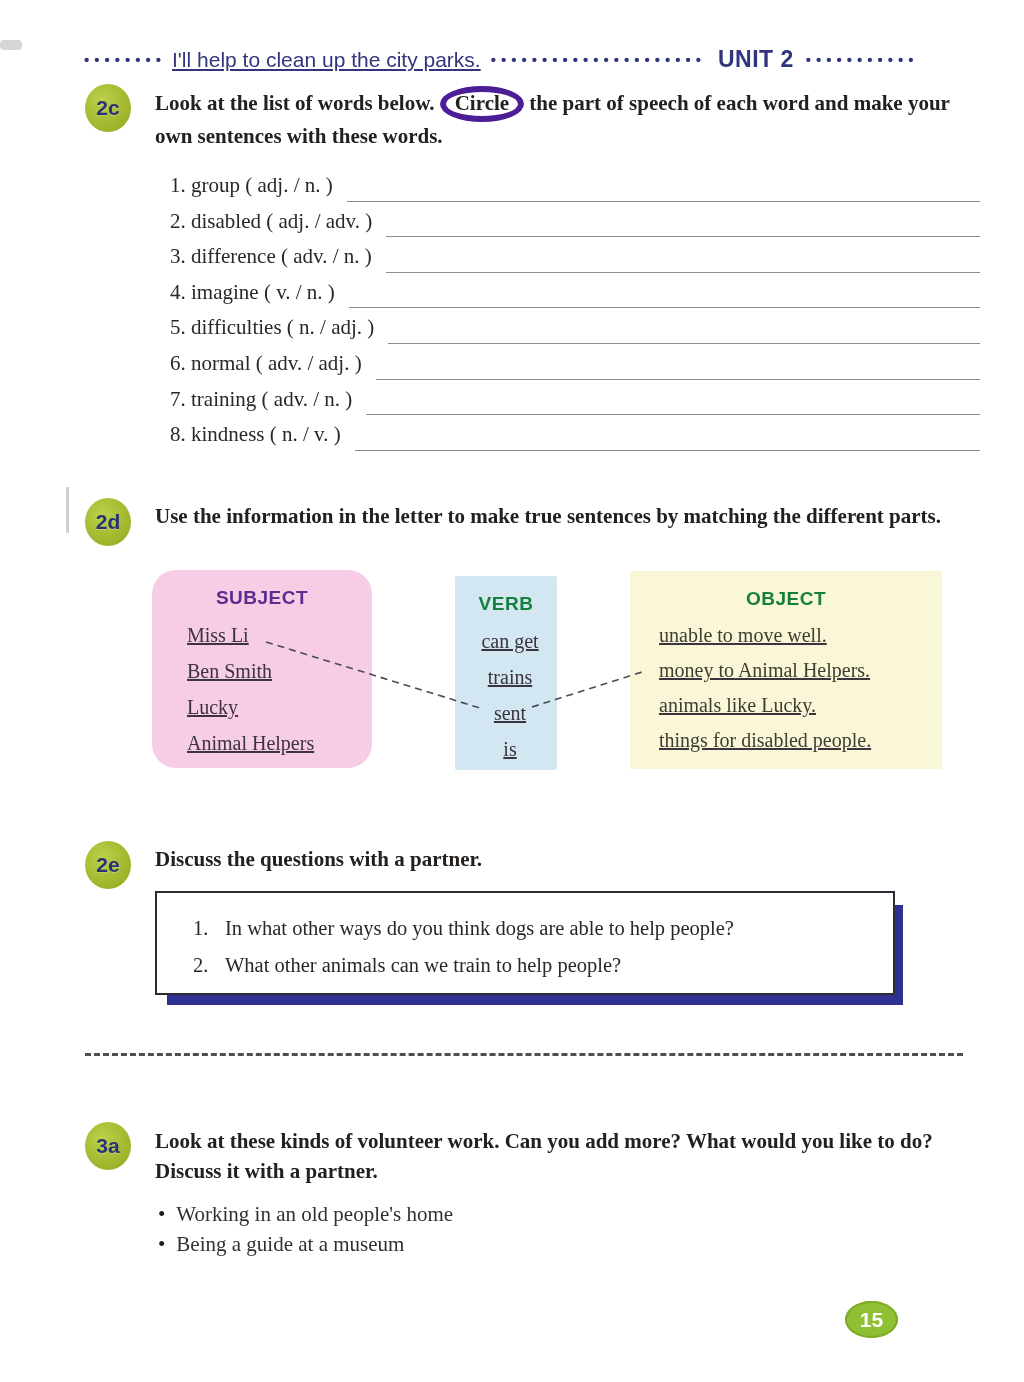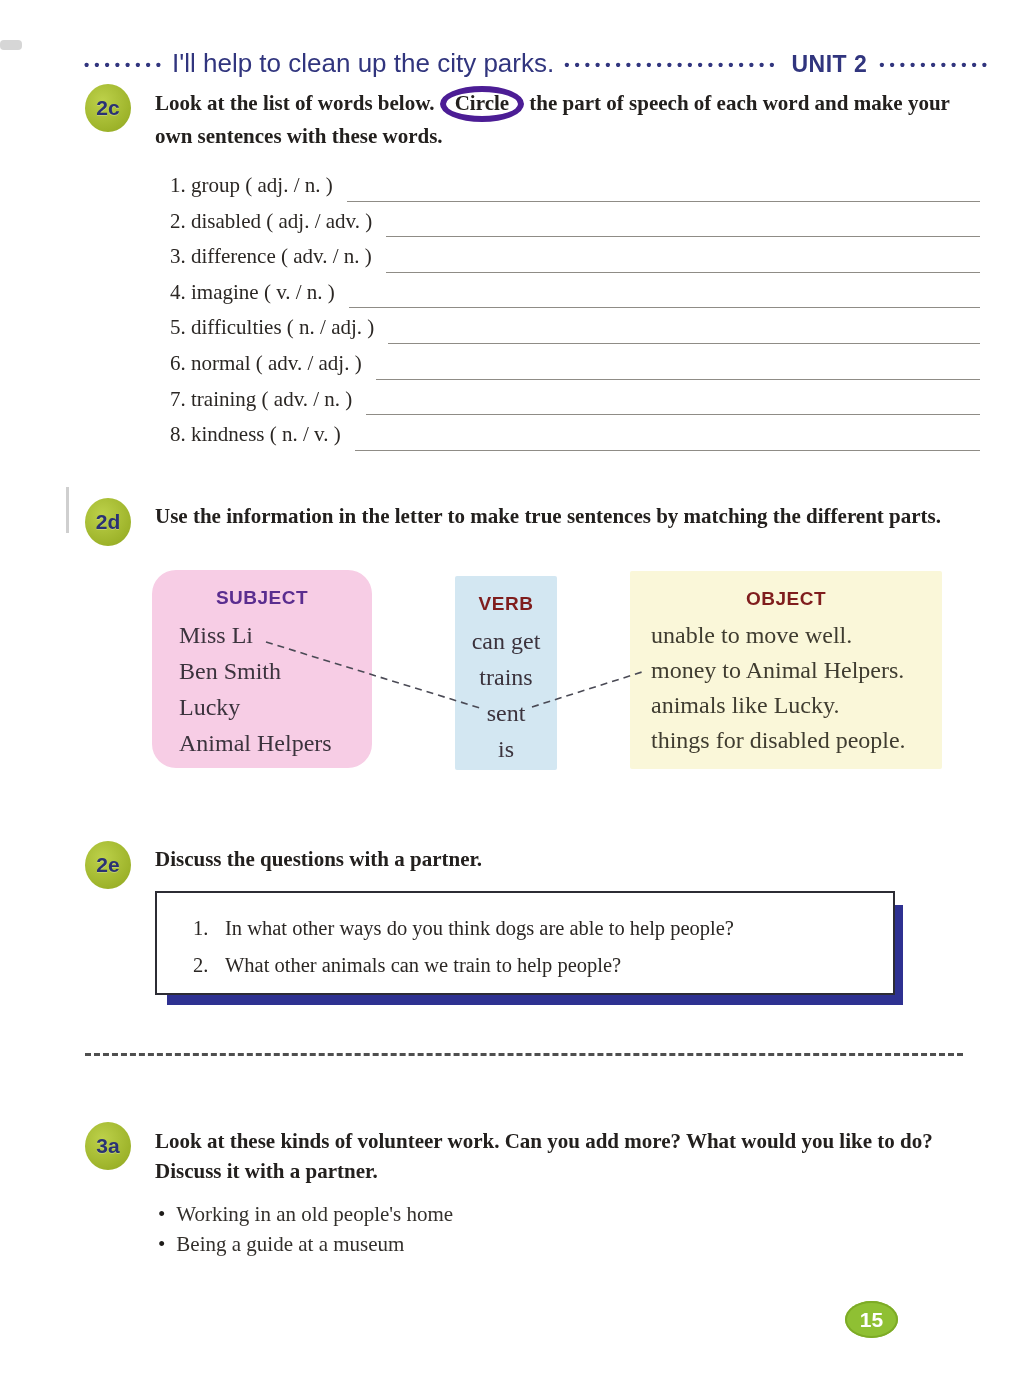--- a/index.html
+++ b/index.html
@@ -33,7 +33,7 @@
     top: -2px;
     overflow: hidden;
   }
-  .hdr .title { margin: 16px 10px 0 6px; font-size: 26px; }
+  .hdr .title { margin: 16px 10px 0 6px; font-size: 21px; text-decoration: underline; }
   .hdr .unit  { font-weight: bold; font-size: 23px; margin: 8px 12px; letter-spacing: 0.5px; }
 
   

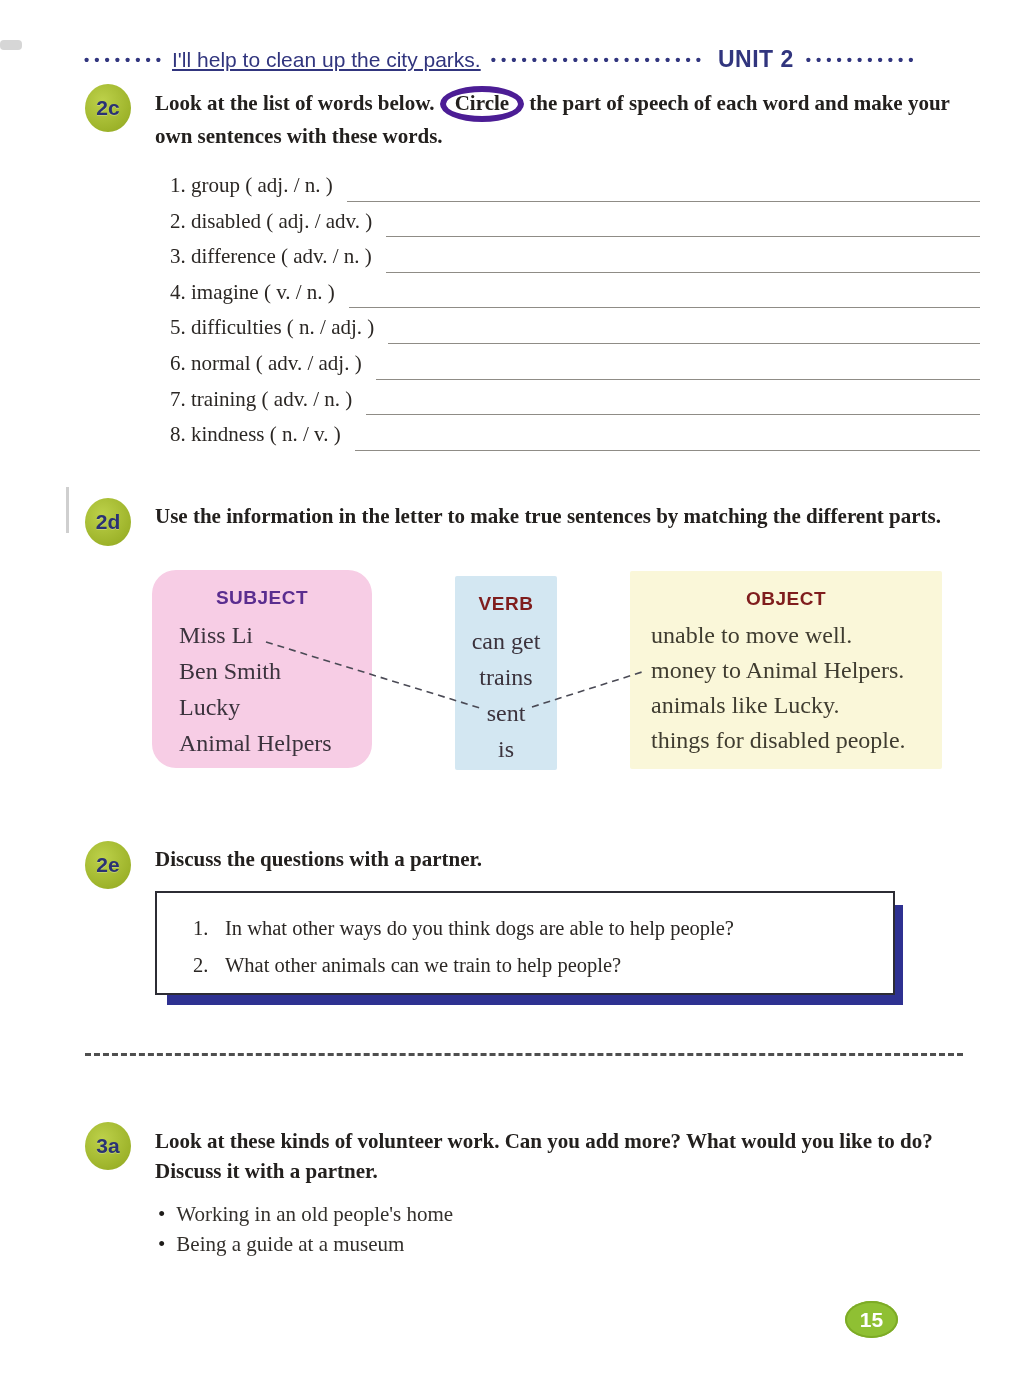--- a/index.html
+++ b/index.html
@@ -95,7 +95,7 @@
     text-align: center;
     padding-top: 17px;
     letter-spacing: 0.5px;
-    color: #7f1d1d;
+    color: #15803d;
   }
   .match-box ul { list-style: none; margin: 8px 0 0 0; padding: 0; font-size: 24px; color: #3b333d; }
   .box-subject { left: 152px; top: 570px; width: 220px; height: 198px; background: #f7cde5; border-radius: 24px; }

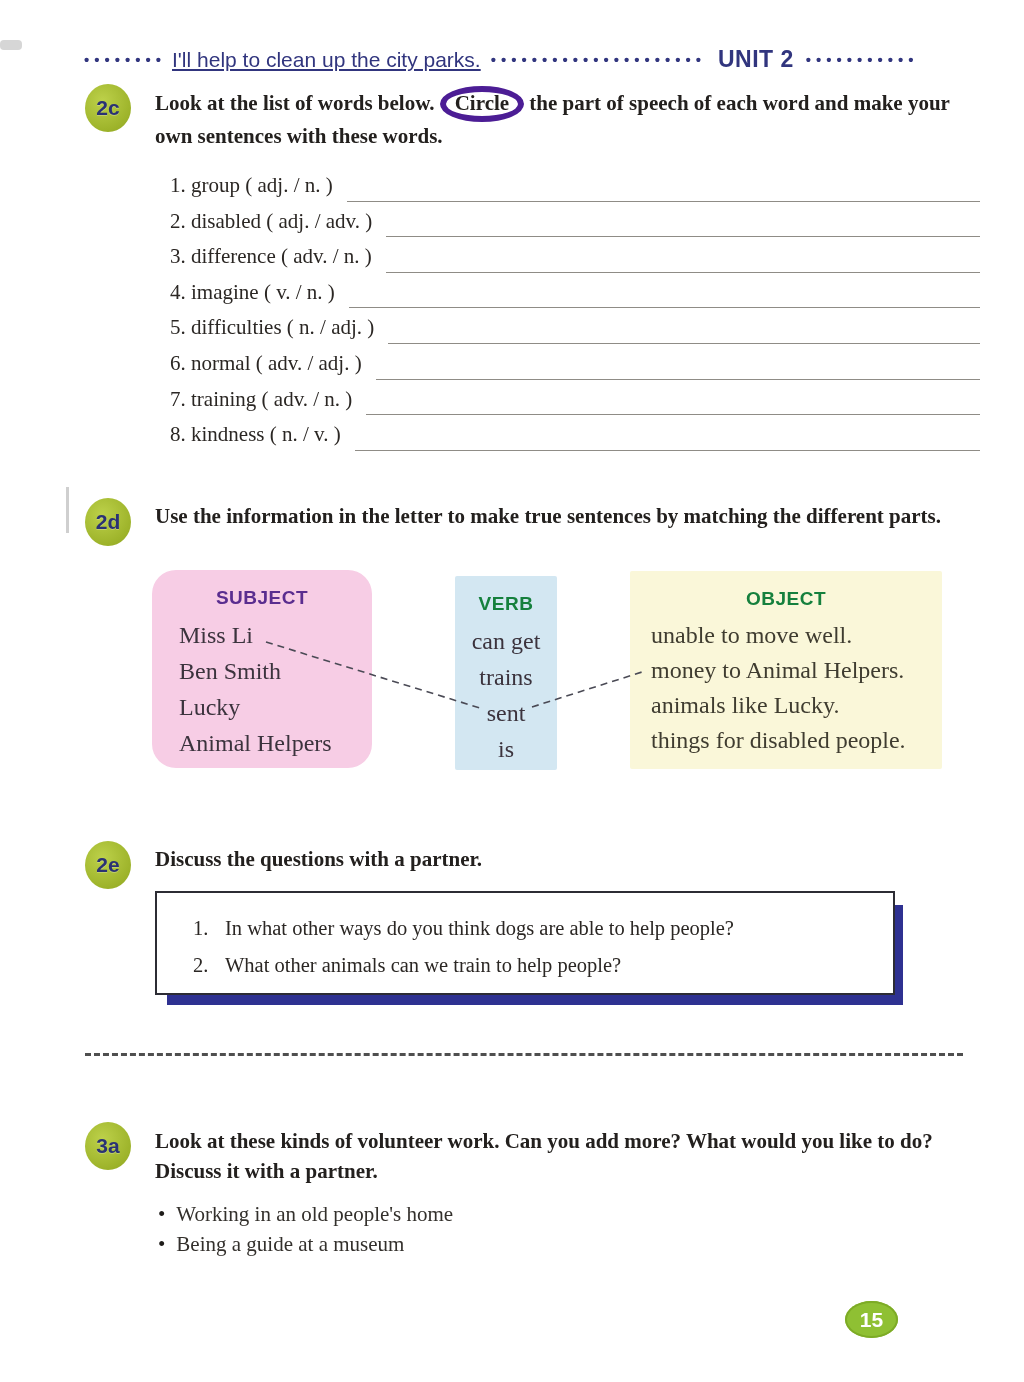--- a/index.html
+++ b/index.html
@@ -97,7 +97,7 @@
     letter-spacing: 0.5px;
     color: #15803d;
   }
-  .match-box ul { list-style: none; margin: 8px 0 0 0; padding: 0; font-size: 24px; color: #3b333d; }
+  .match-box ul { list-style: none; margin: 8px 0 0 8px; padding: 0; font-size: 20px; color: #3b333d; text-decoration: underline; }
   .box-subject { left: 152px; top: 570px; width: 220px; height: 198px; background: #f7cde5; border-radius: 24px; }
   .box-subject .mhdr { color: #5a2d8f; }
   .box-subject li { padding-left: 27px; line-height: 36px; }

